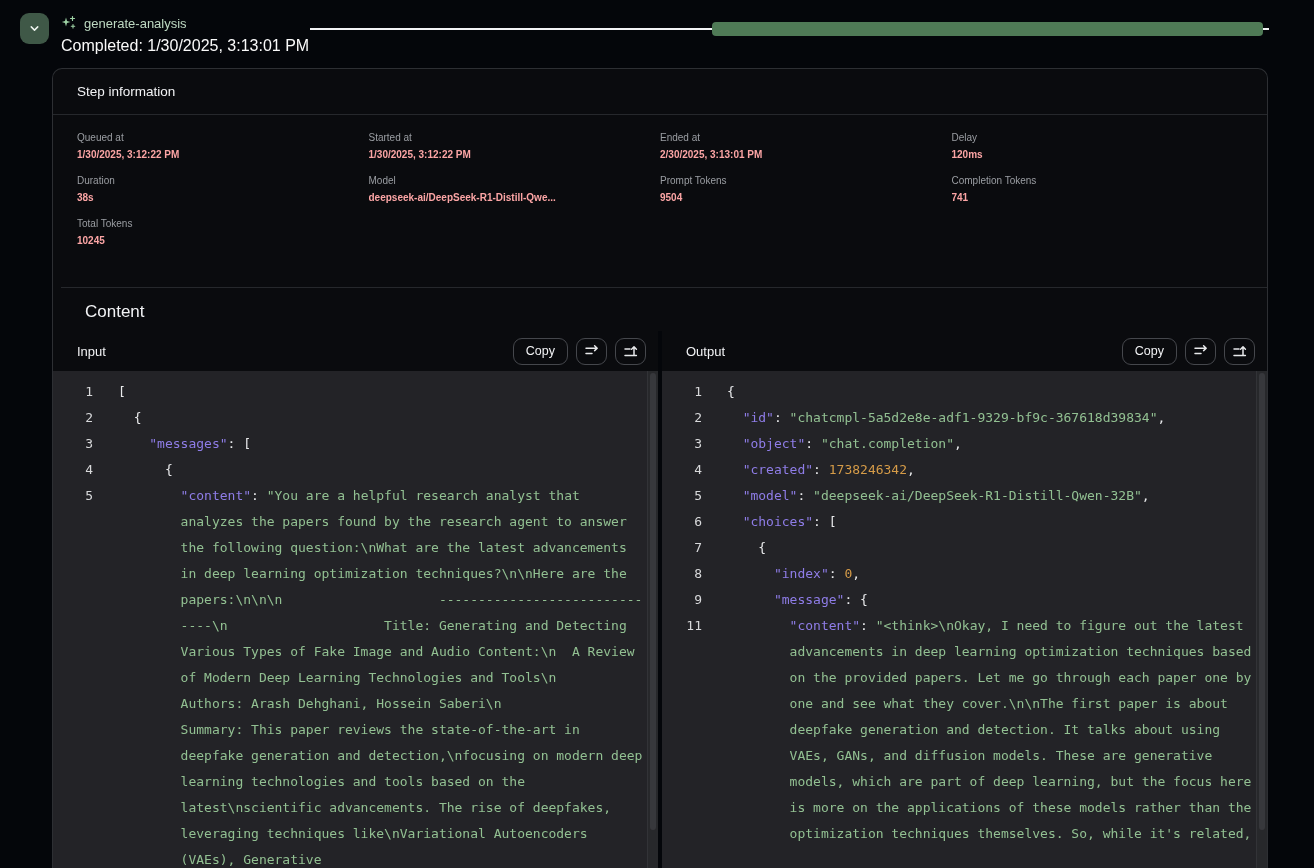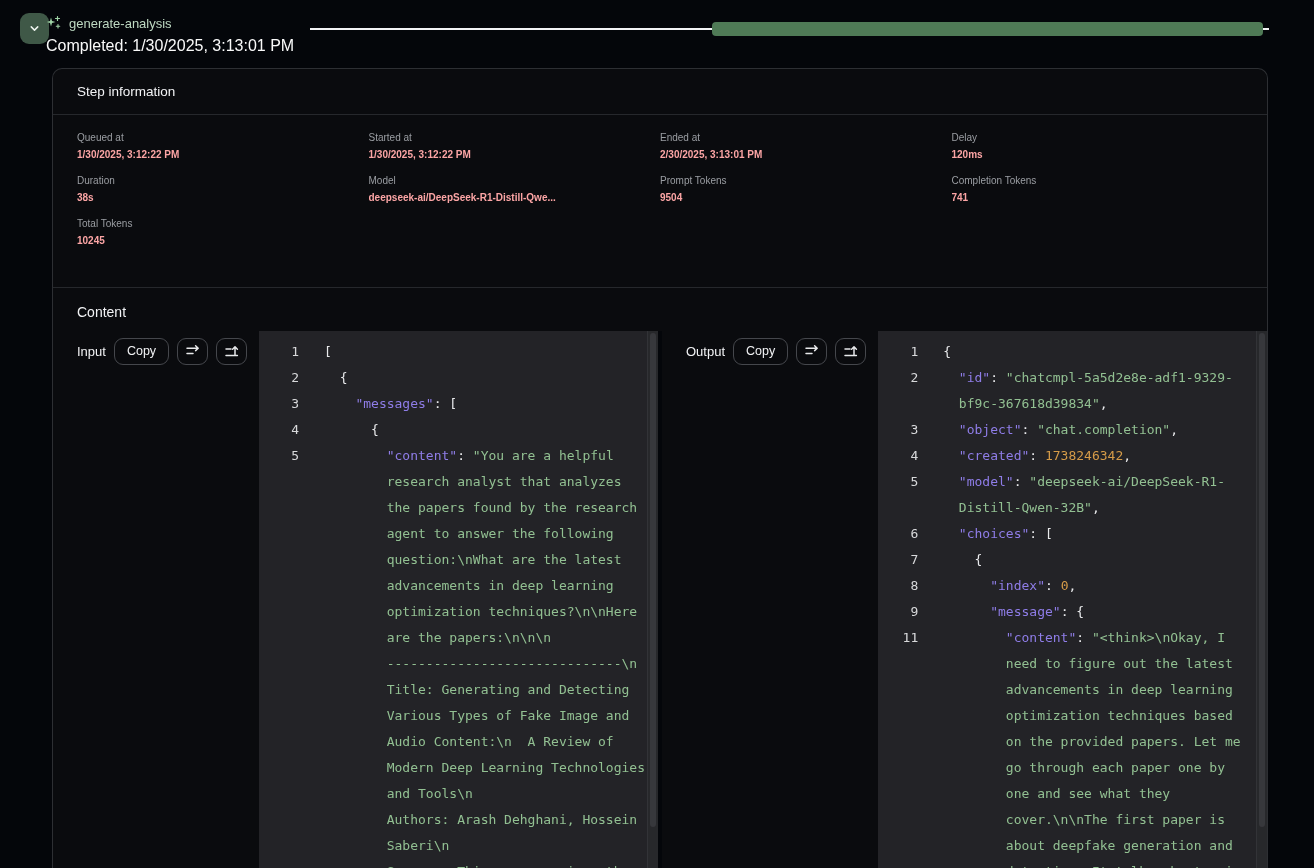--- a/index.html
+++ b/index.html
@@ -10,7 +10,7 @@
   .top{position:relative;height:68px;}
   .collapse-btn{position:absolute;left:20px;top:13px;width:29px;height:31px;border-radius:9px;
     background:#3f5847;border:none;display:flex;align-items:center;justify-content:center;cursor:pointer;padding:0;}
-  .head-block{position:absolute;left:46px;top:14px;}
+  .head-block{position:absolute;left:61px;top:14px;}
   .title-row{display:flex;align-items:center;gap:7px;height:18px;}
   .step-title{font-size:13px;color:#bed9c2;font-weight:500;}
   .status{font-size:16px;color:#fafafa;margin-top:5px;}

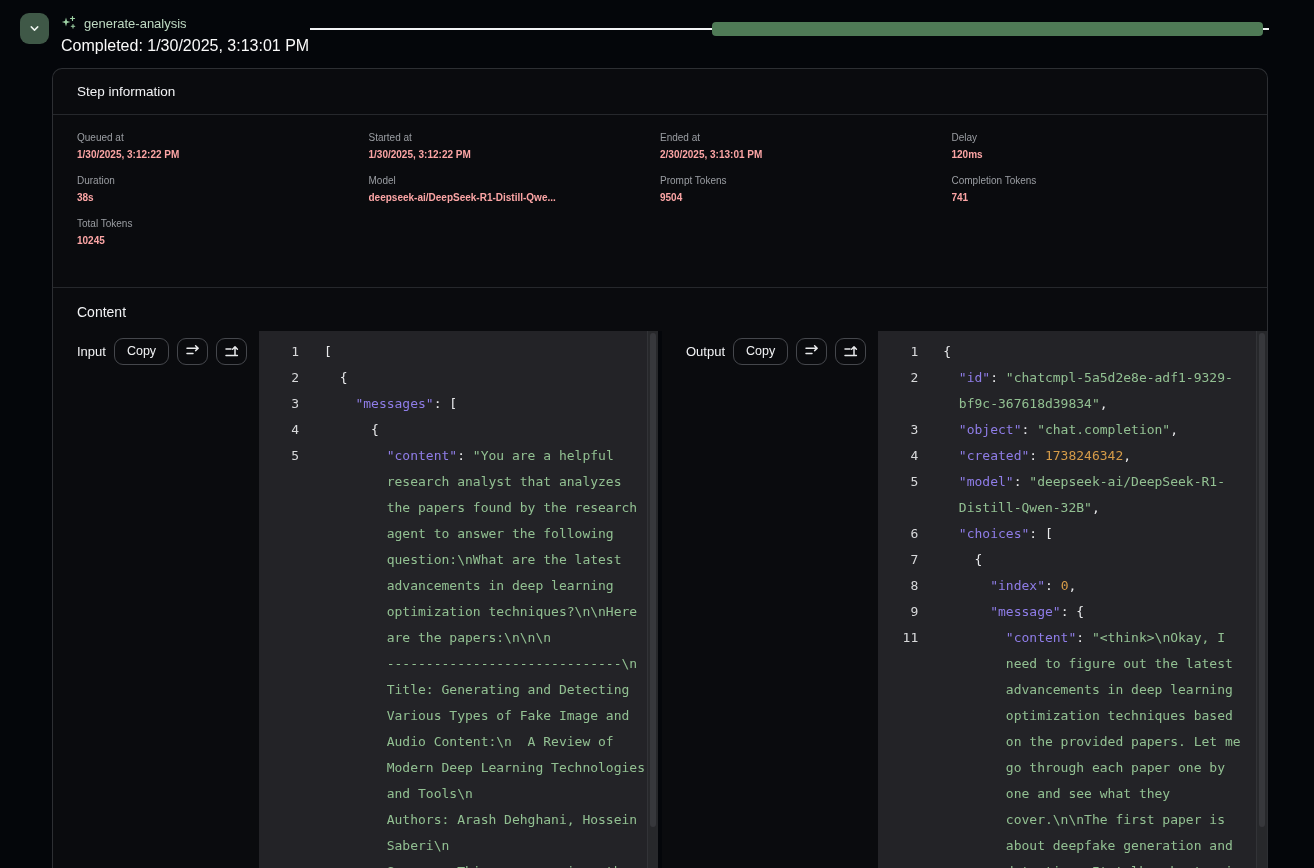--- a/index.html
+++ b/index.html
@@ -26,8 +26,8 @@
     display:grid;grid-template-columns:repeat(4,1fr);padding:17px 24px;row-gap:15px;align-content:start;}
   .cell .lbl{font-size:10px;color:#9b9ea3;margin-bottom:6px;}
   .cell .val{font-size:10px;font-weight:700;color:#fca5a5;white-space:nowrap;overflow:hidden;}
-  .content-bar{position:absolute;left:0;right:0;top:218px;height:50px;display:flex;align-items:center;
-    padding:0 24px;font-size:14px;border-top:1px solid #26282c;border-bottom:1px solid #26282c;box-sizing:border-box;}
+  .content-bar{position:absolute;left:8px;right:0;top:218px;height:50px;display:flex;align-items:center;
+    padding:0 24px;font-size:17px;border-top:1px solid #26282c;border-bottom:1px solid #26282c;box-sizing:border-box;}
 
   
   .split{position:absolute;left:0;right:0;top:262px;bottom:0;display:flex;}

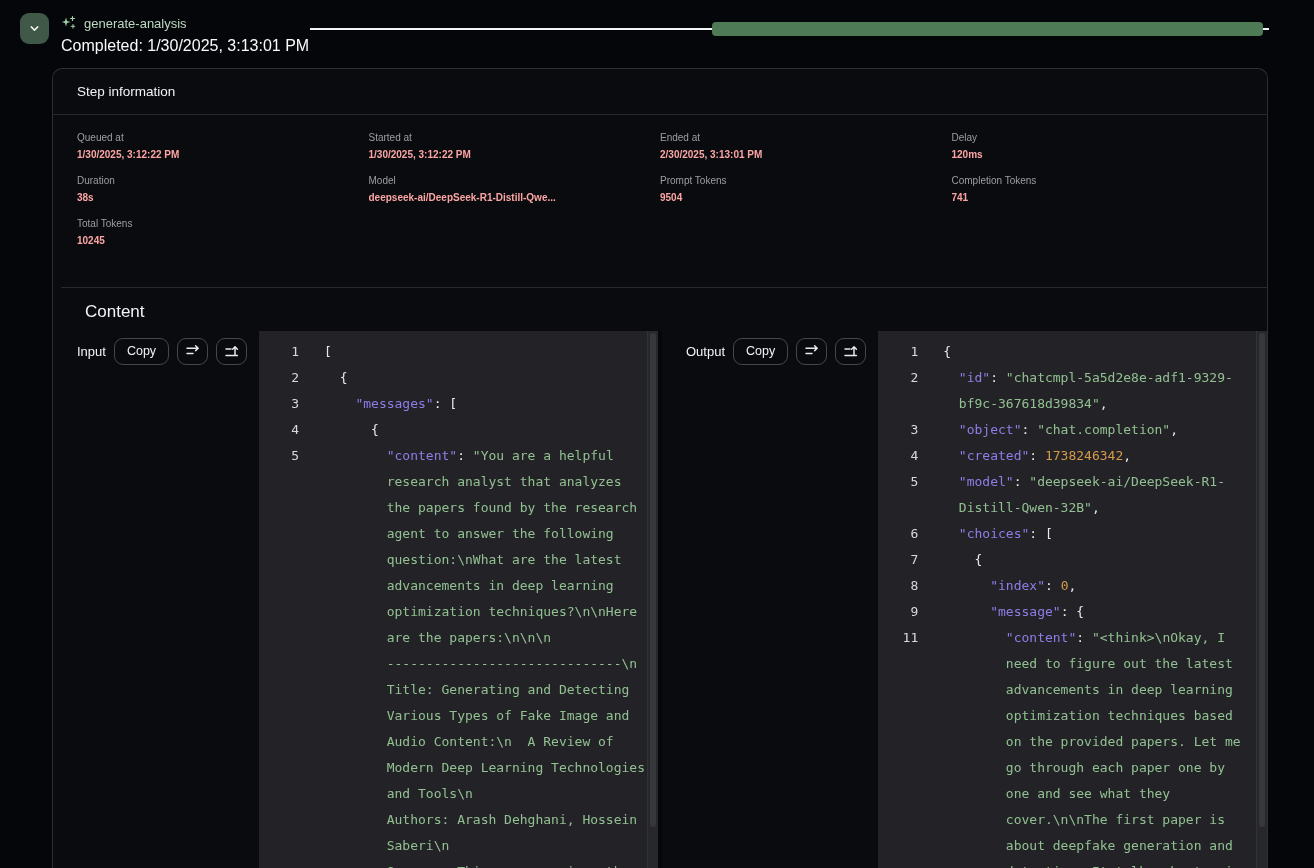--- a/index.html
+++ b/index.html
@@ -32,7 +32,7 @@
   
   .split{position:absolute;left:0;right:0;top:262px;bottom:0;display:flex;}
   .divider{width:4px;background:#04060a;flex:none;}
-  .pane{flex:1;min-width:0;display:flex;flex-direction:row;}
+  .pane{flex:1;min-width:0;display:flex;flex-direction:column;}
   .pane-head{height:40px;flex:none;display:flex;align-items:center;gap:8px;
     padding:0 12px 0 24px;background:#0a0b0e;}
   .pane-title{flex:1;font-size:13px;color:#f2f3f5;}

